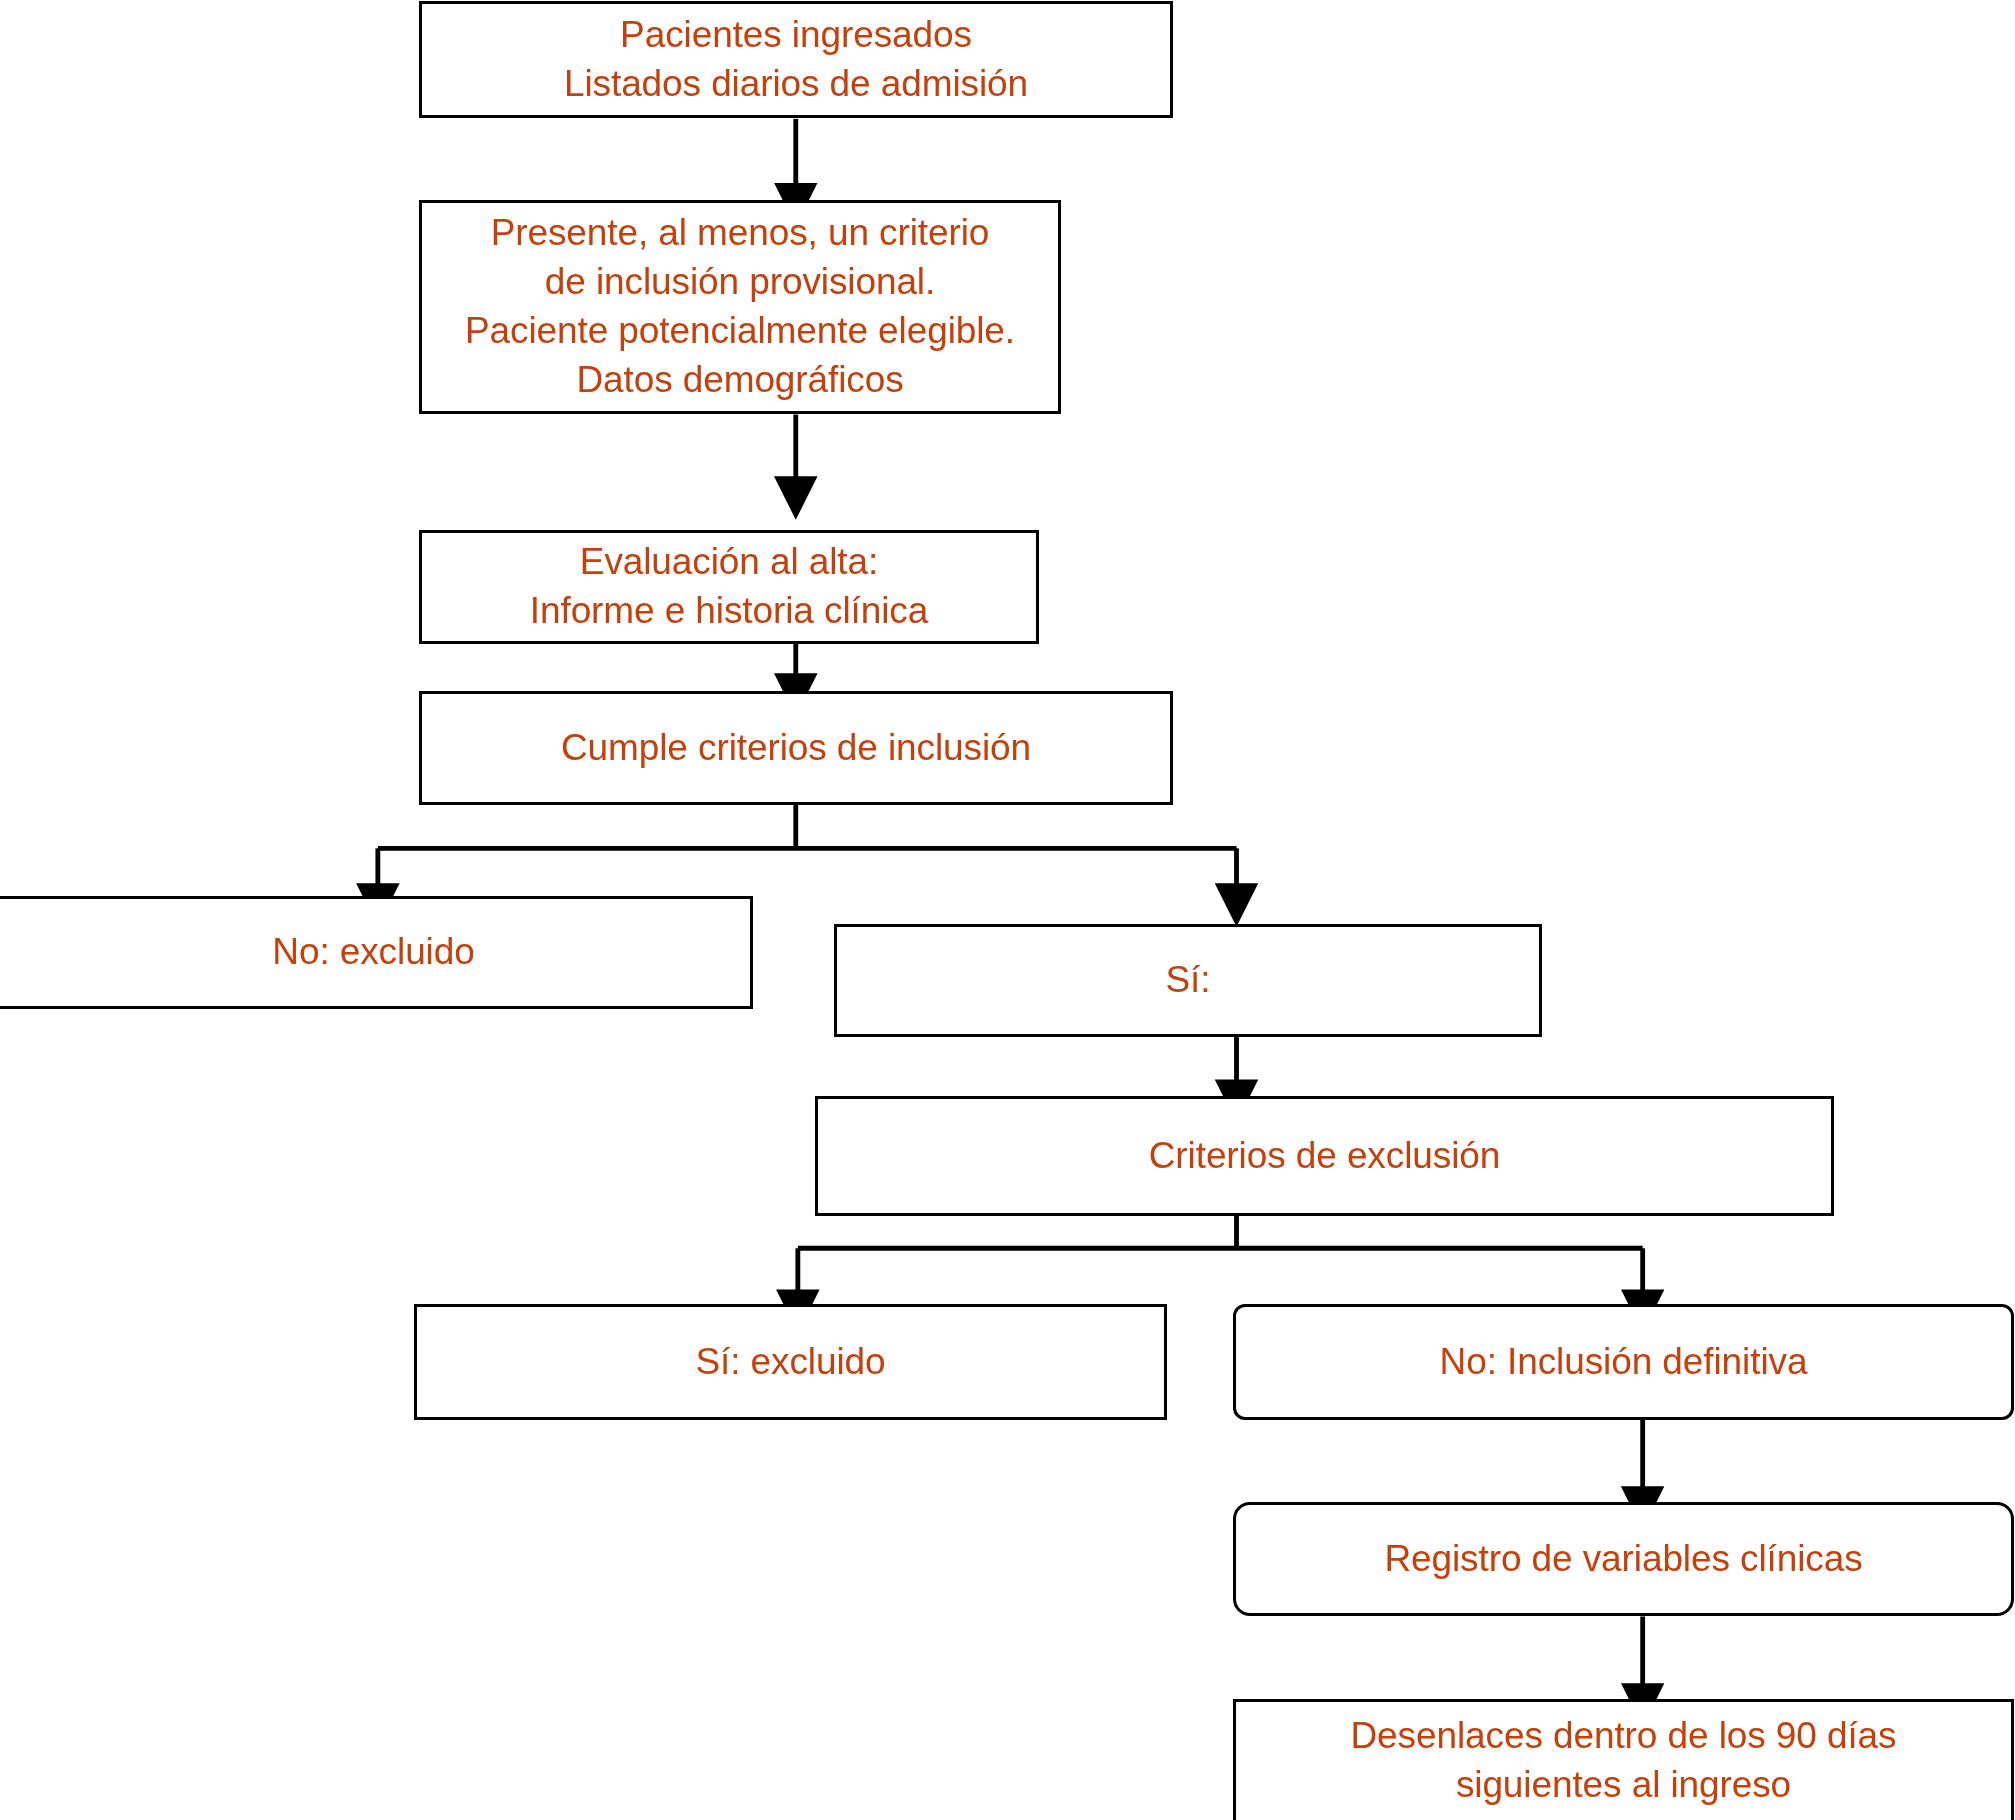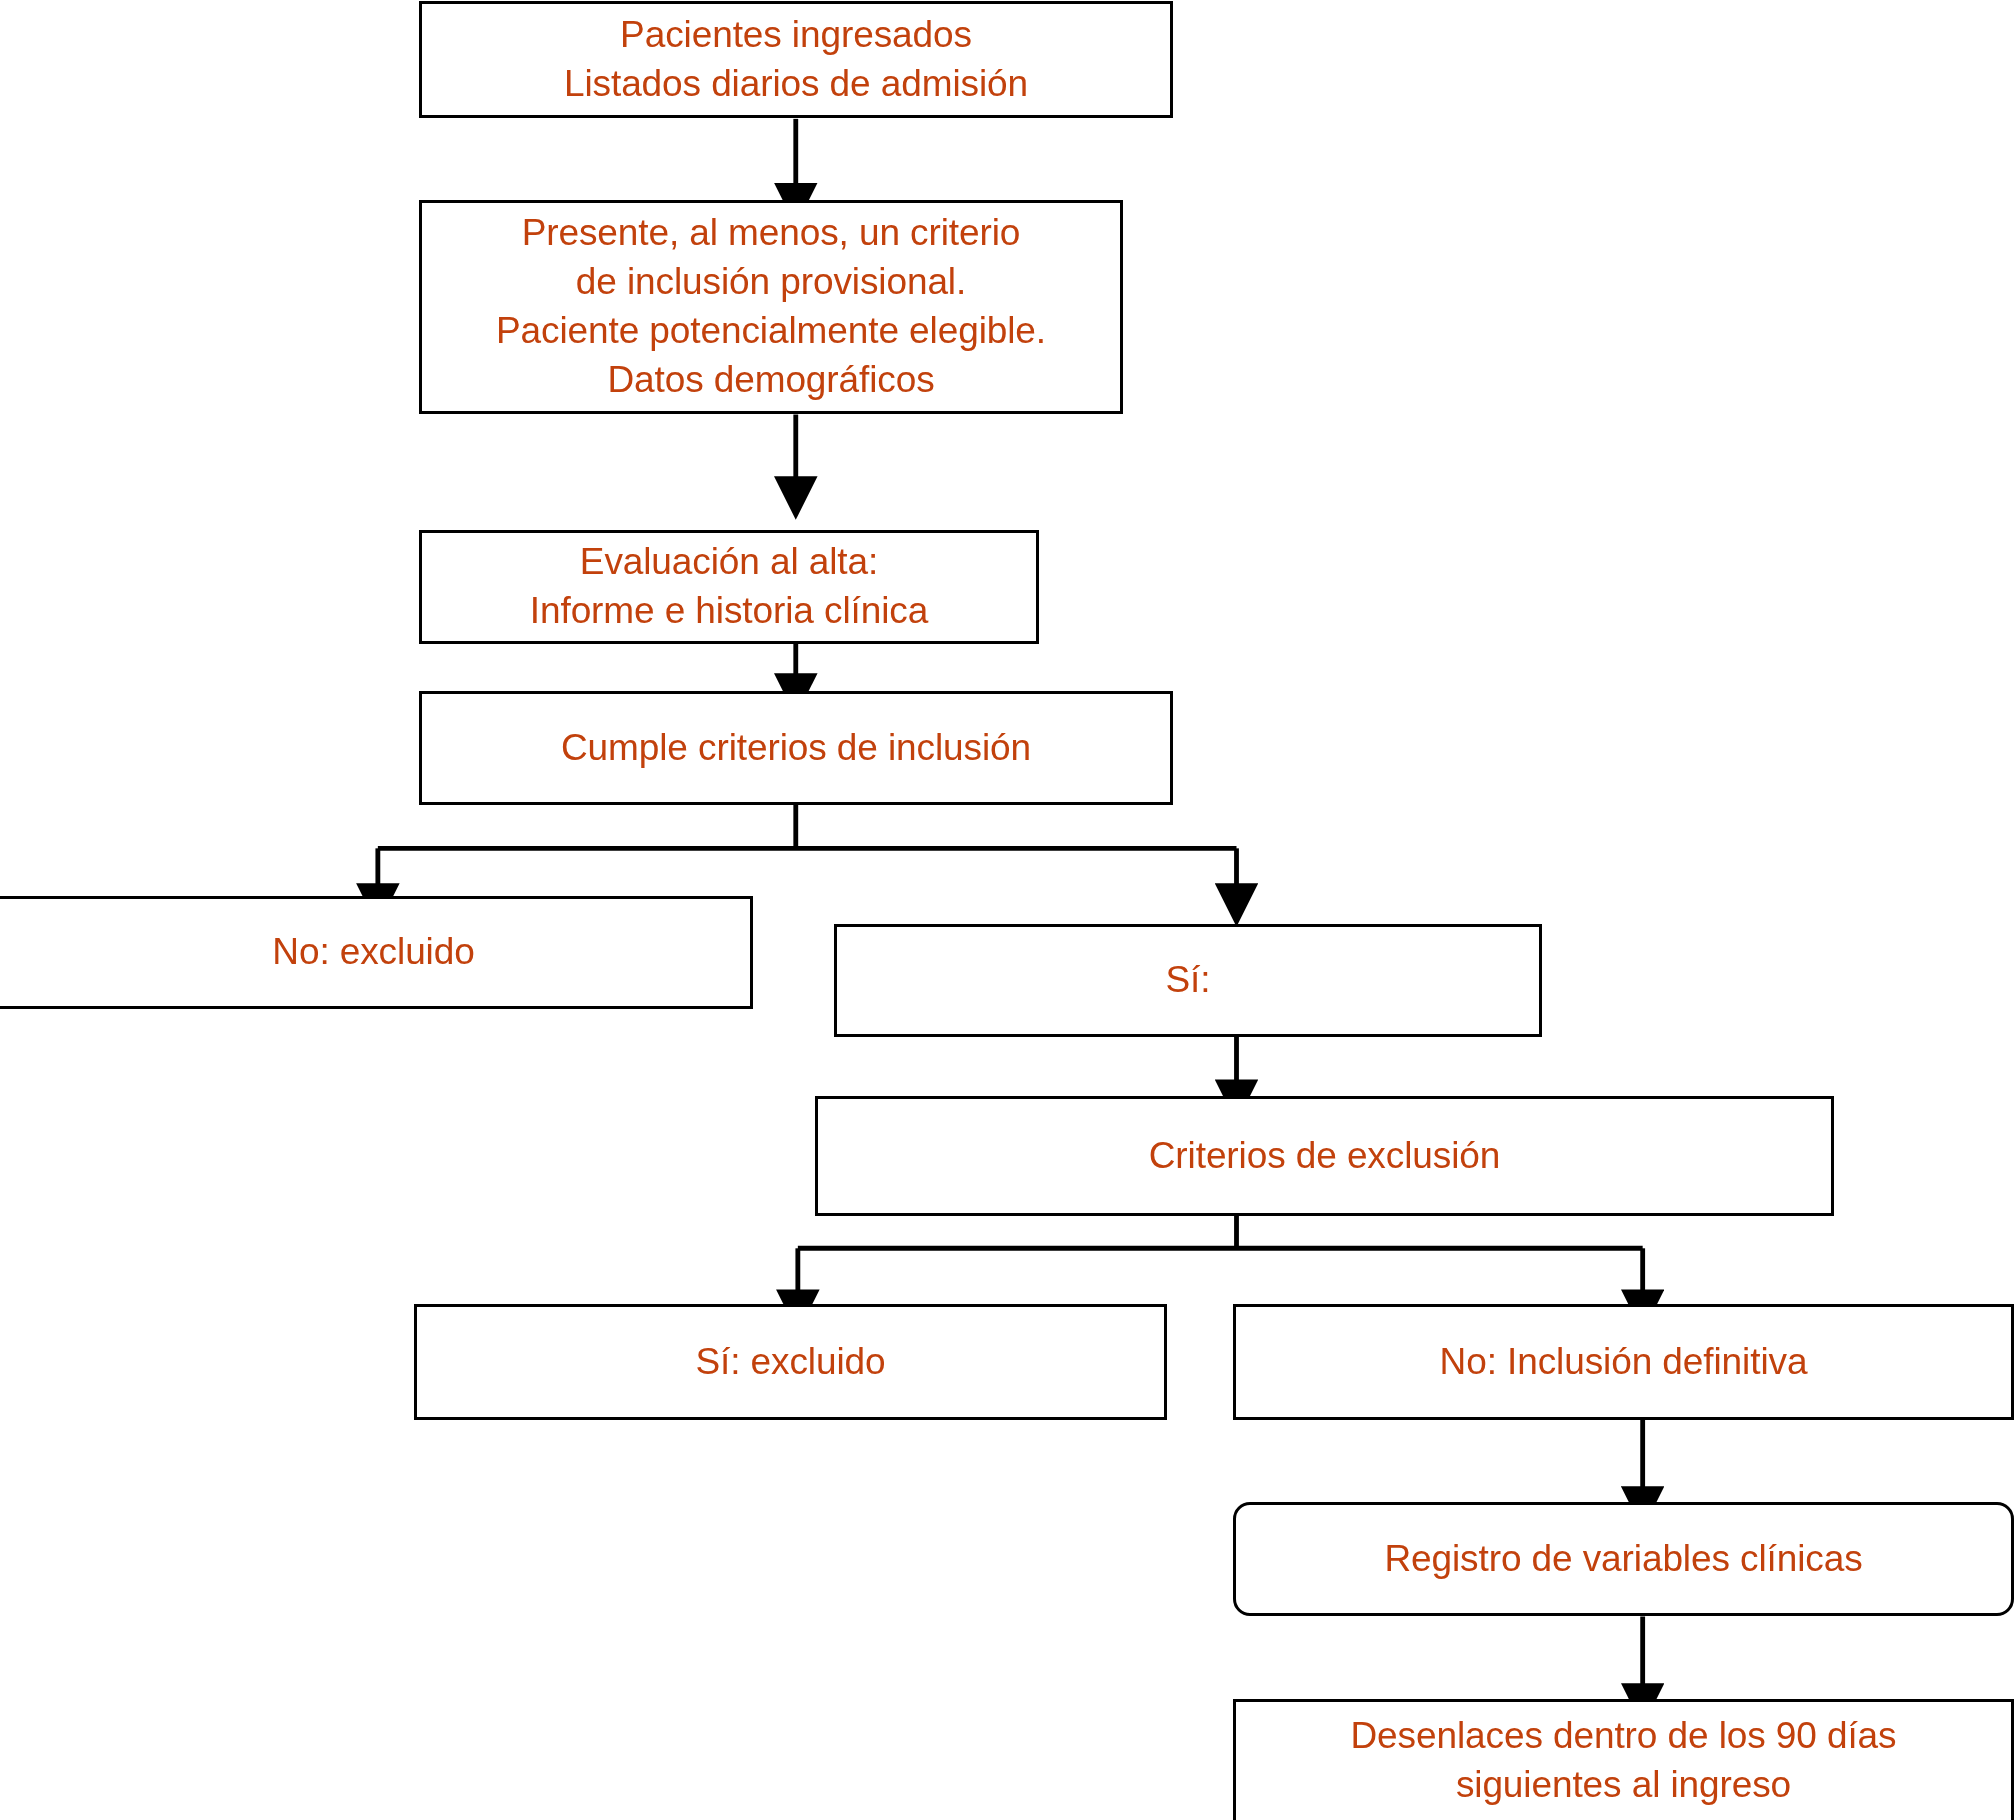--- a/index.html
+++ b/index.html
@@ -102,7 +102,7 @@
 Listados diarios de admisión</span>
   </div>
 
-  <div class="node" style="left:419px; top:200px; width:704px; height:214px;">
+  <div class="node" style="left:419px; top:200px; width:642px; height:214px;">
     <span class="lines">Presente, al menos, un criterio
 de inclusión provisional.
 Paciente potencialmente elegible.

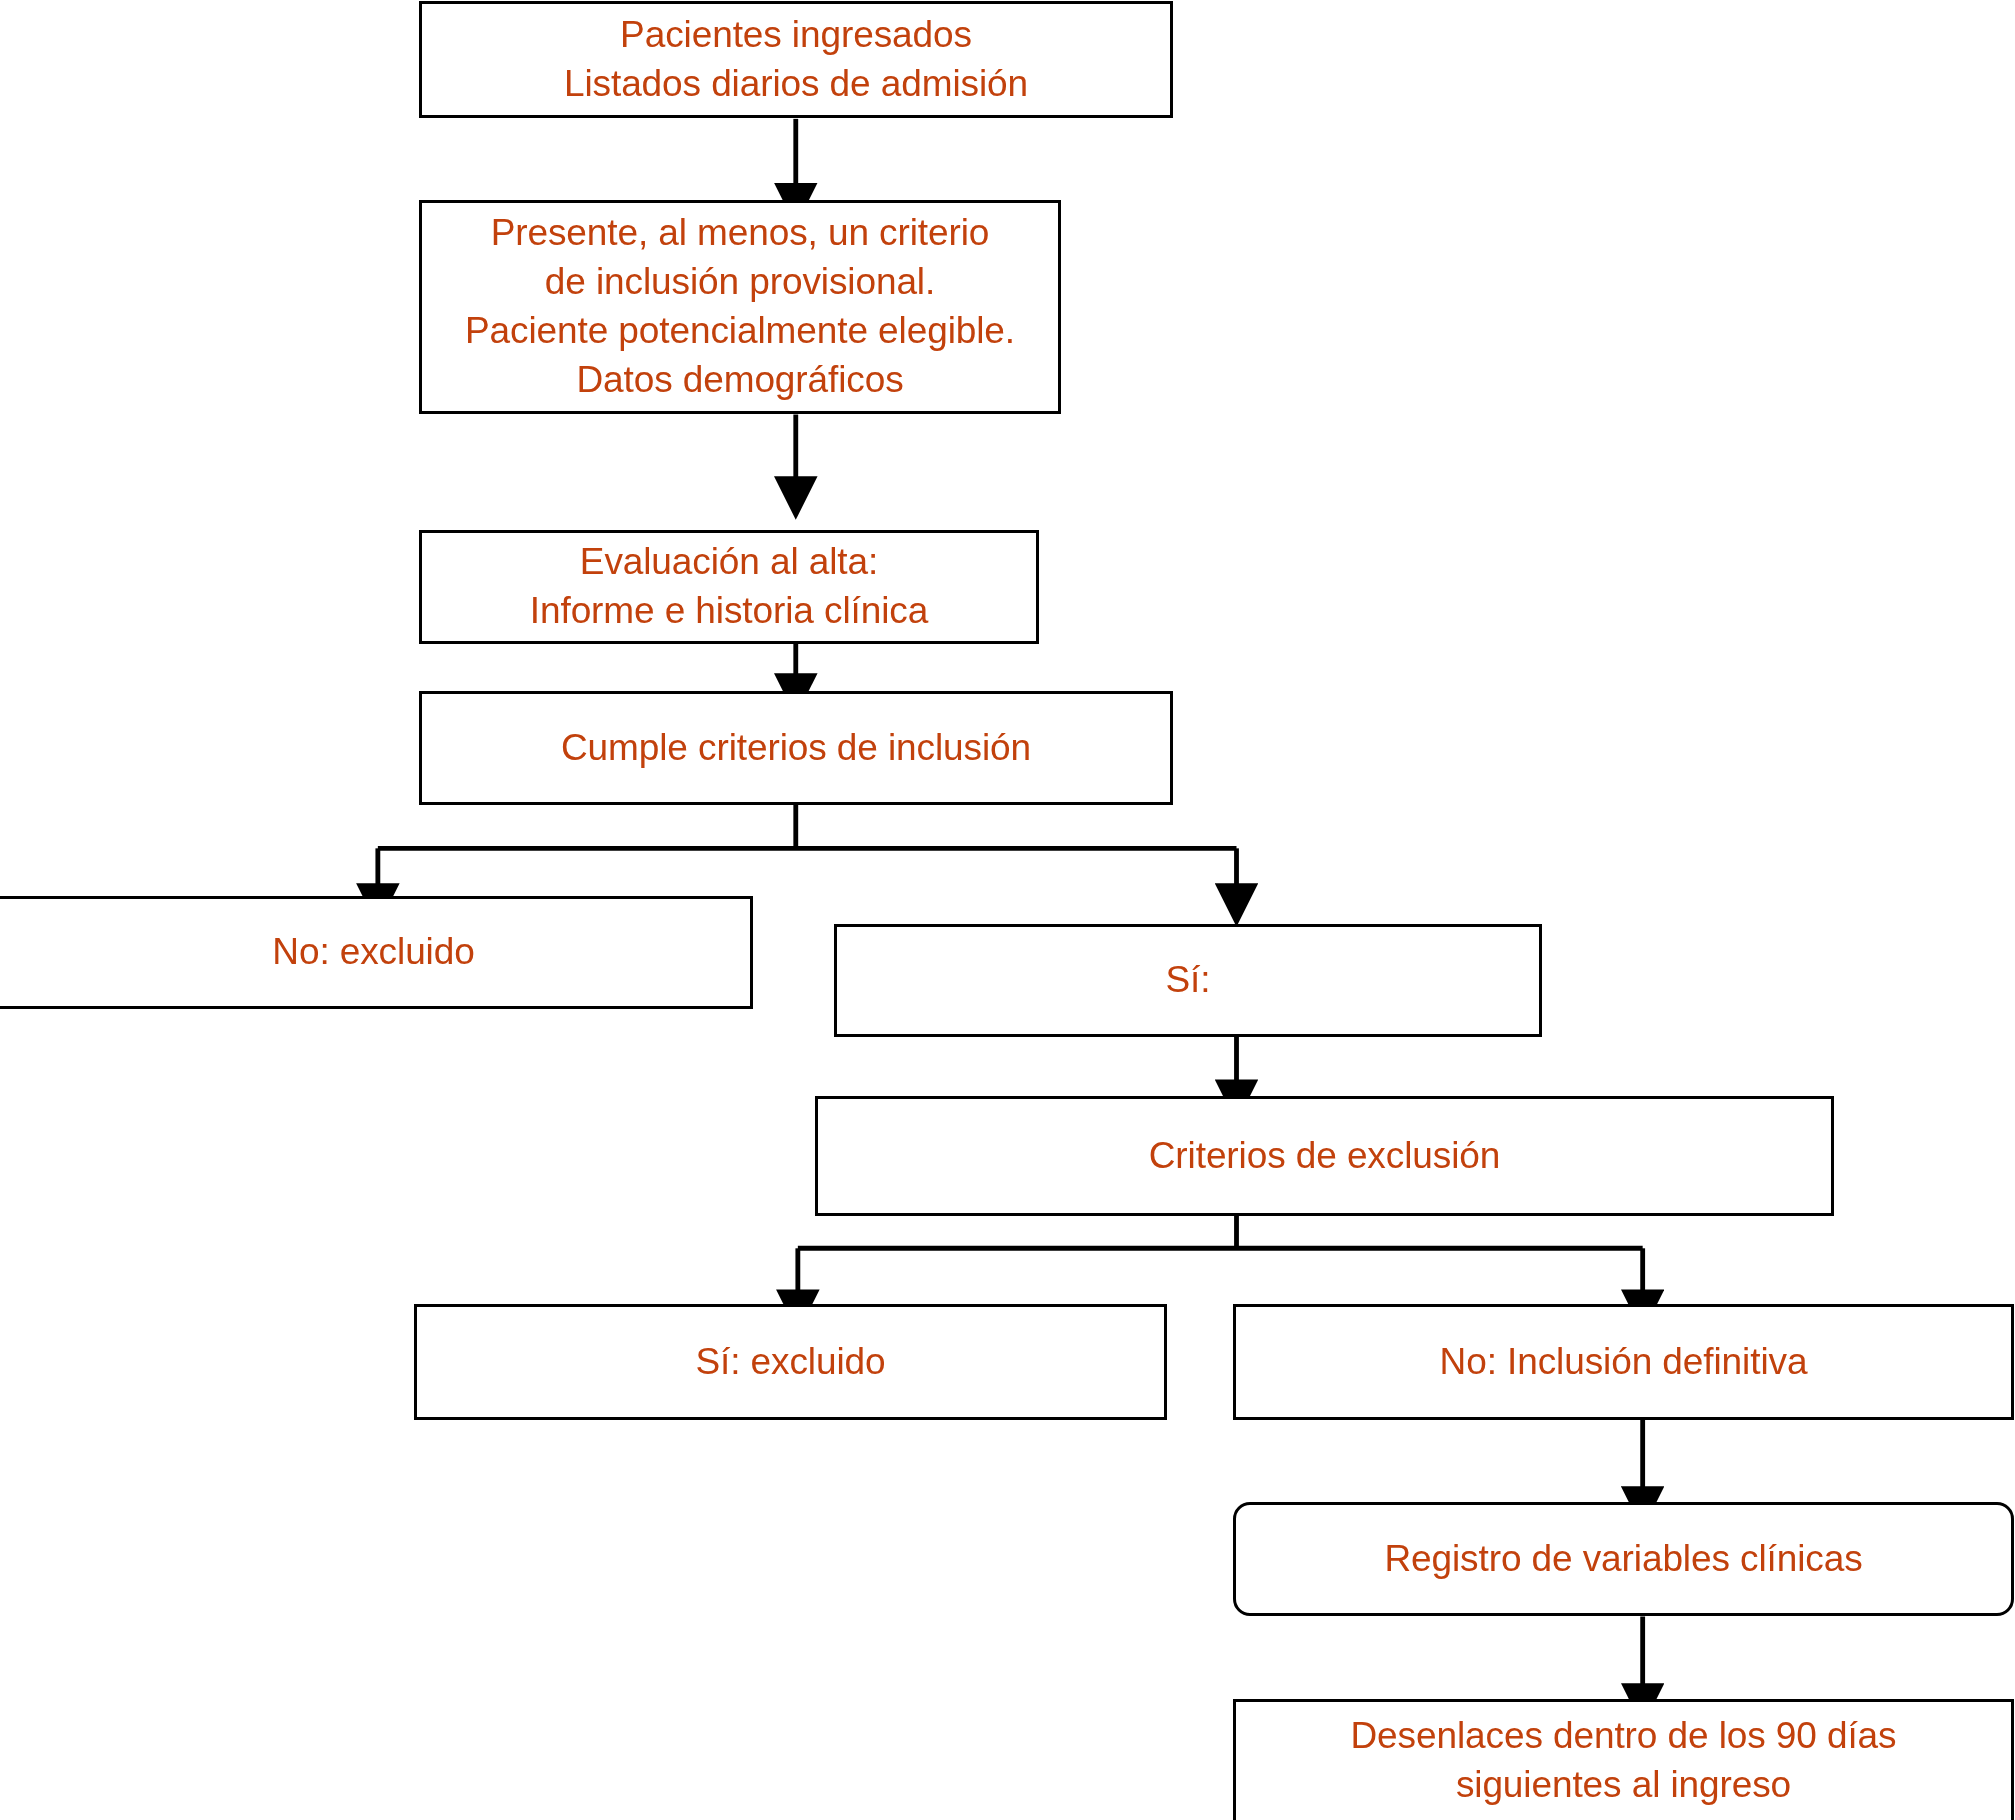--- a/index.html
+++ b/index.html
@@ -134,7 +134,7 @@
     <span class="lines">Criterios de exclusión</span>
   </div>
 
-  <div class="node" style="left:1233px; top:1304px; width:781px; height:116px;">
+  <div class="node" style="left:1233px; top:1304px; width:781px; height:116px;border-radius:12px;">
     <span class="lines">No: Inclusión definitiva</span>
   </div>
 

